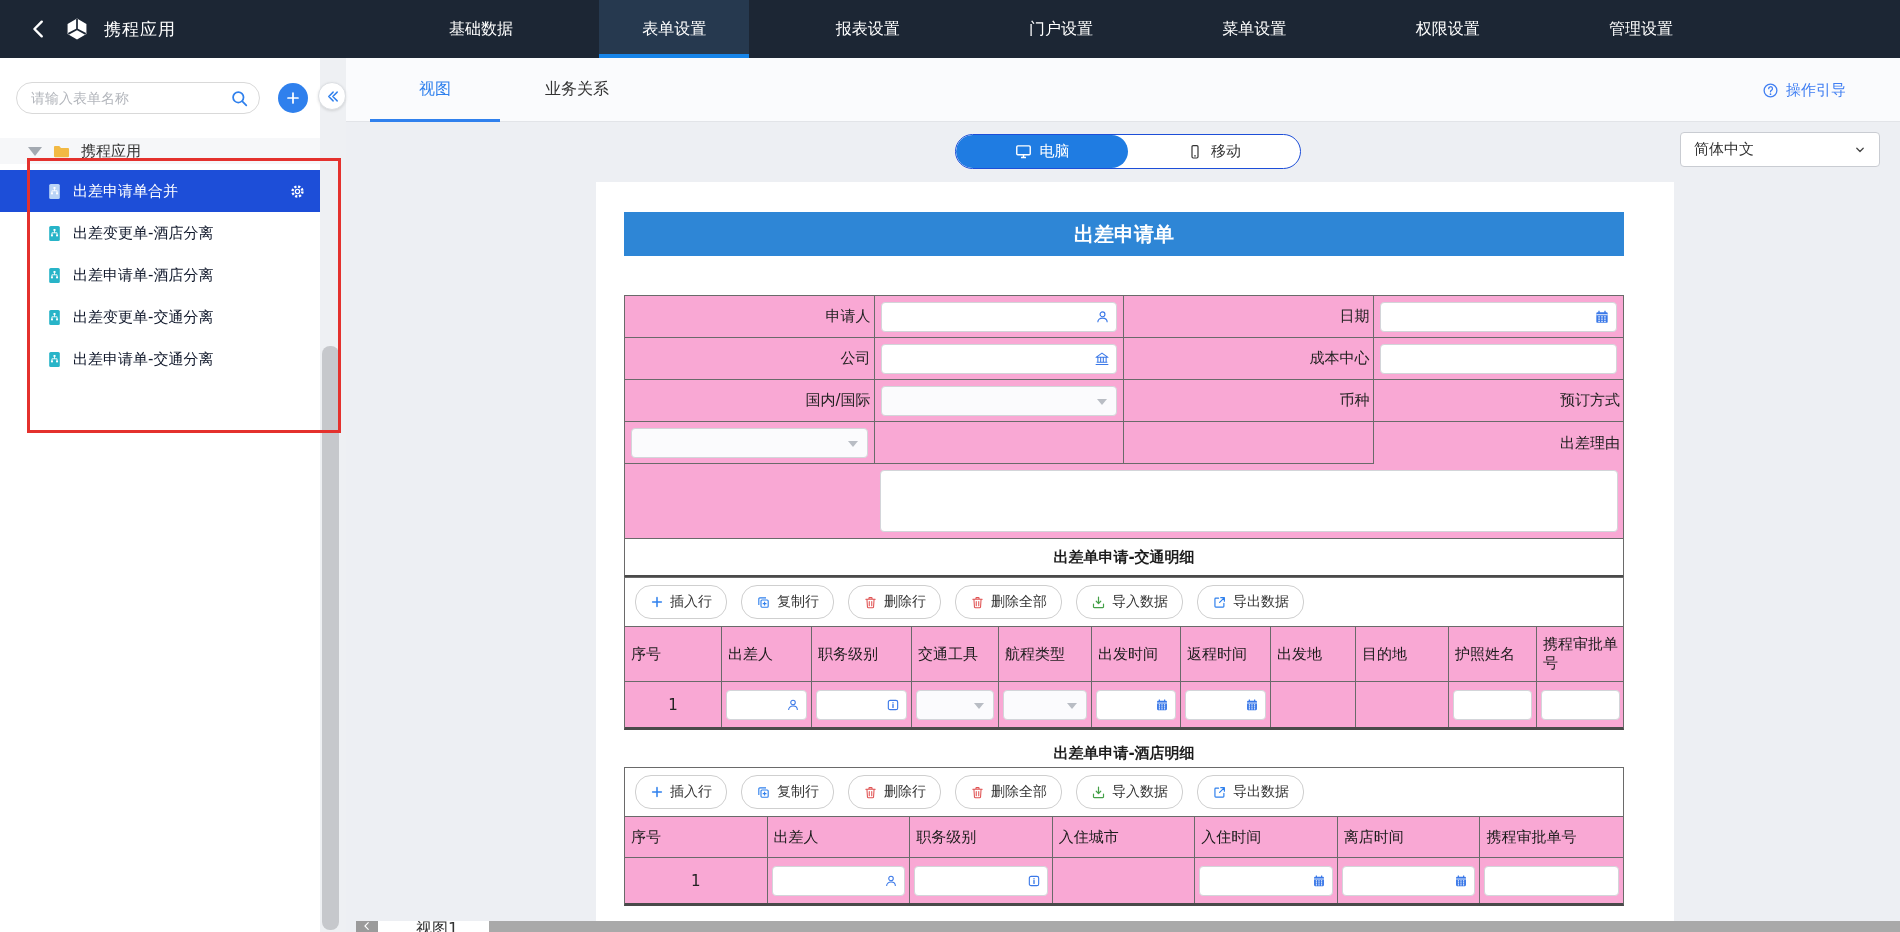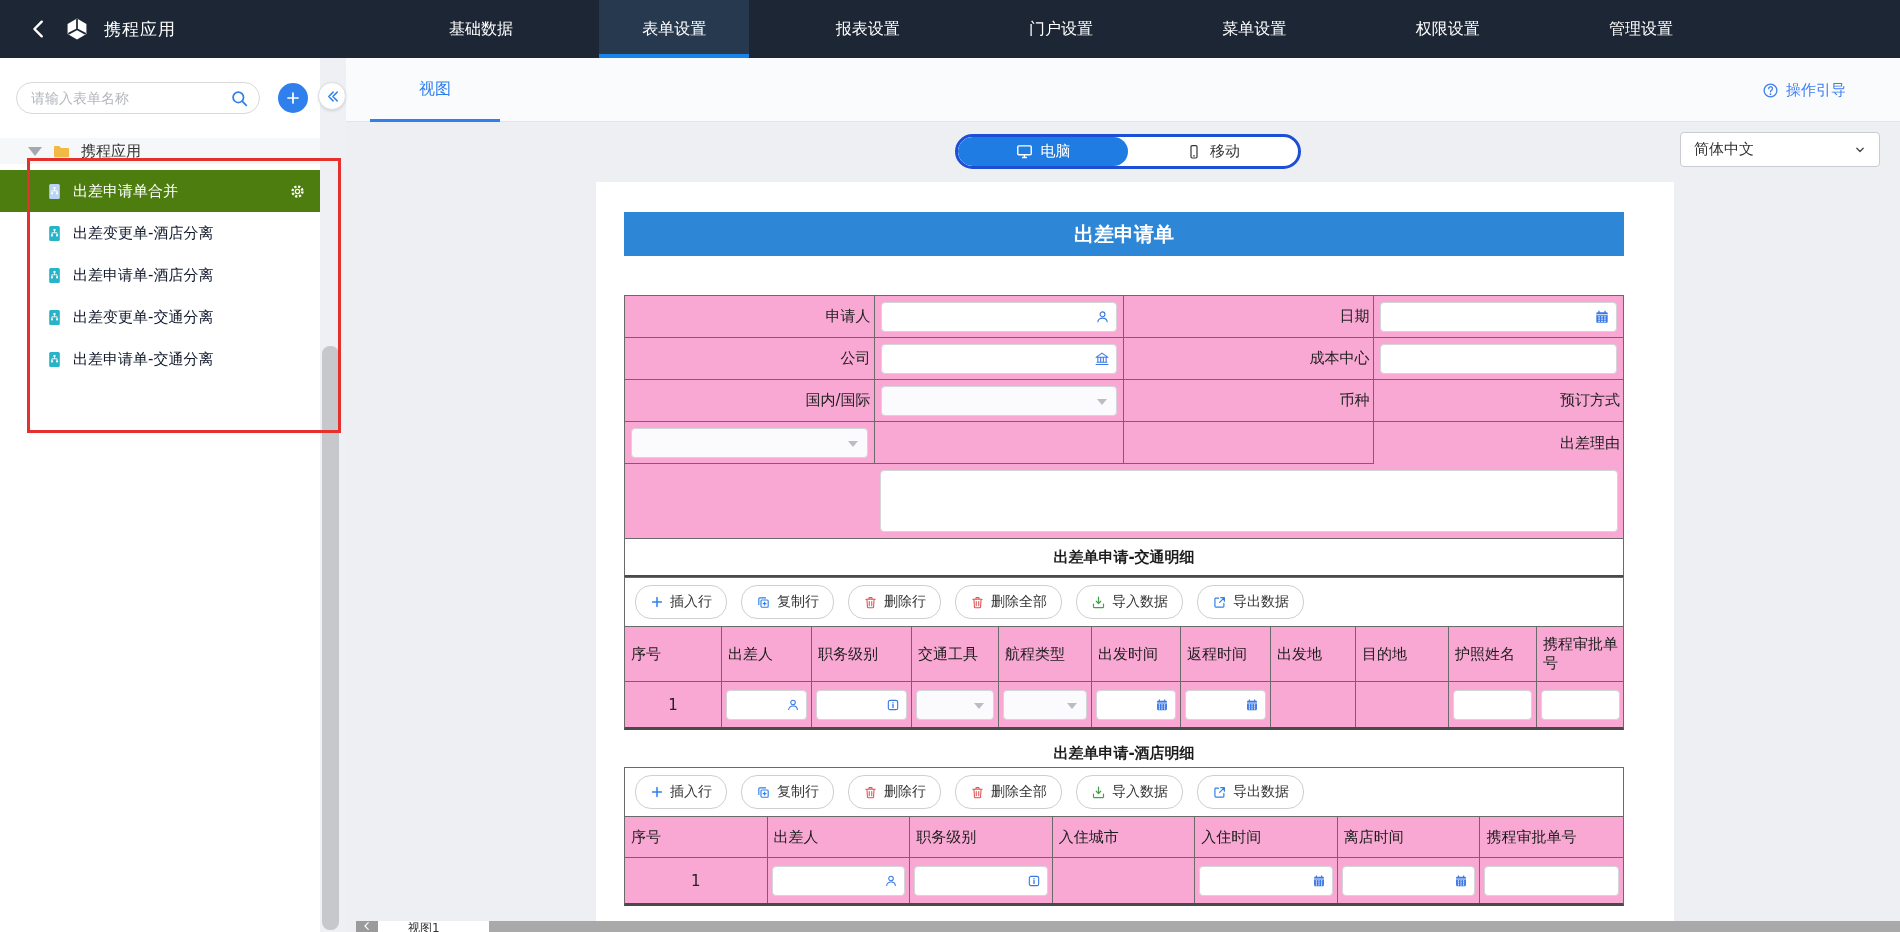--- a/index.html
+++ b/index.html
@@ -370,6 +370,7 @@
 
   <div class="main-tabs-row">
     <div class="mtab active" style="left:24px">视图</div>
+    <div class="mtab" style="left:166px">业务关系</div>
     <div class="guide-link">
       <span>
           <svg width="17" height="17">

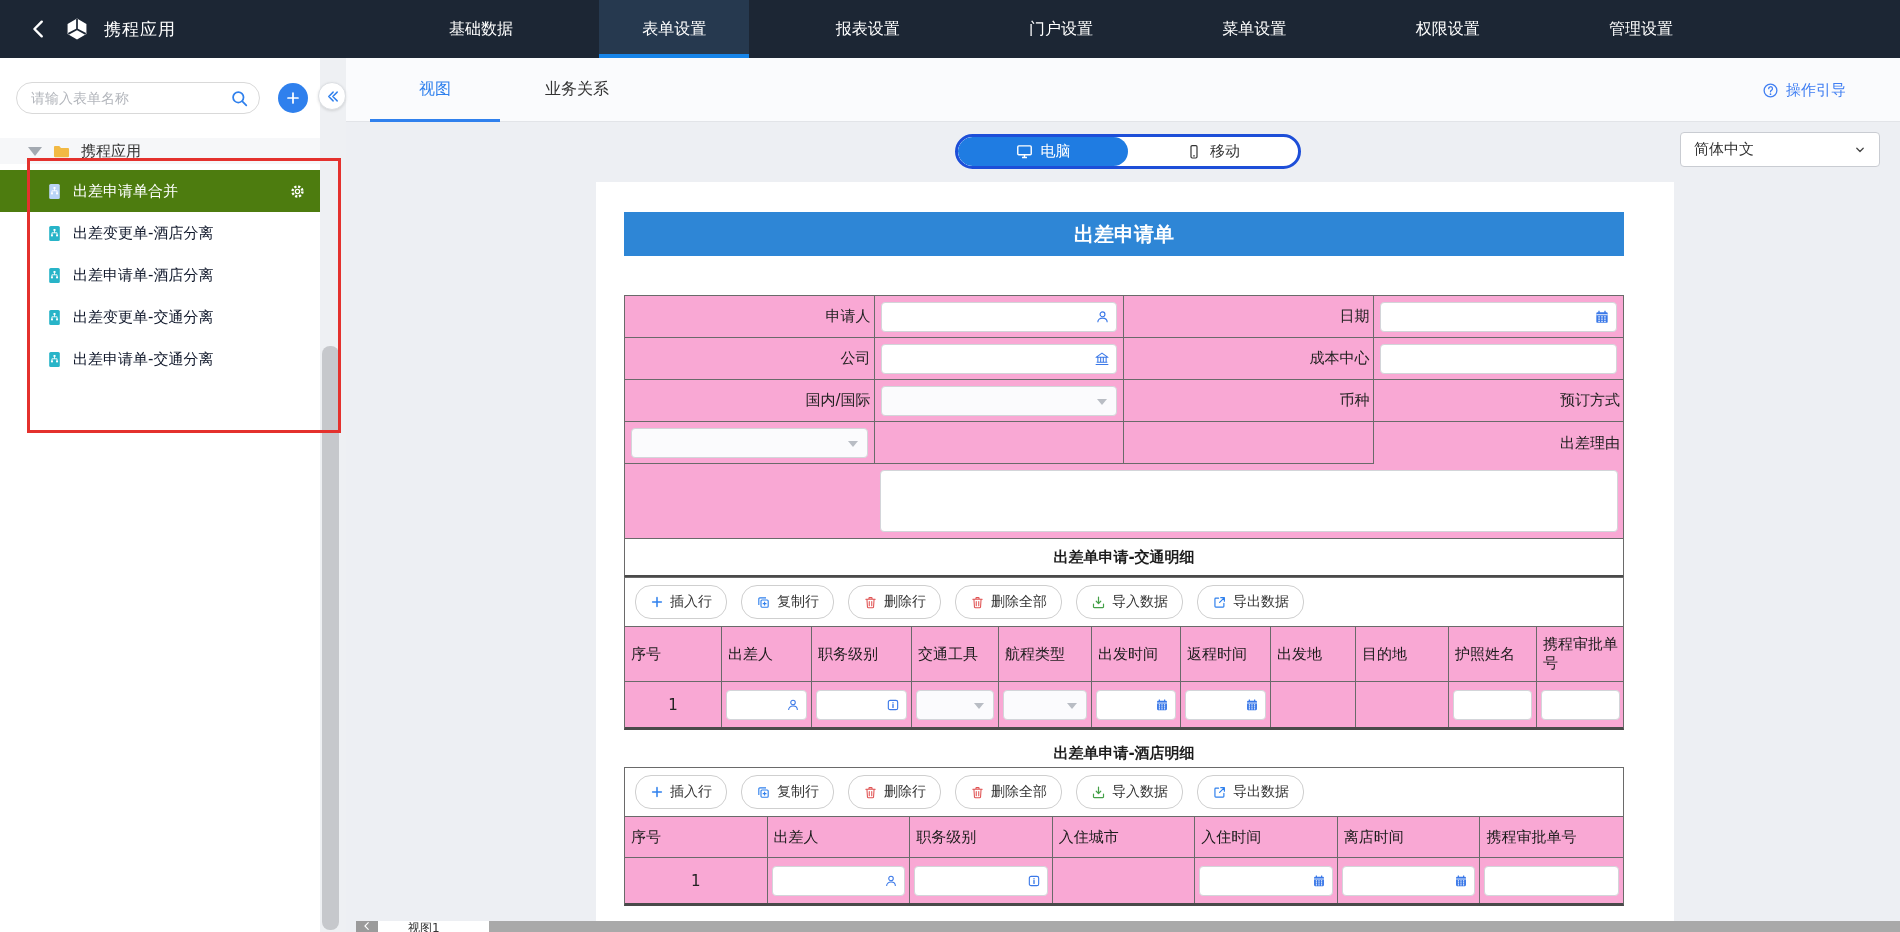--- a/index.html
+++ b/index.html
@@ -76,7 +76,7 @@
     background:#edeff3; }
 
   .device-toggle { position:absolute; left:609px; top:12px; width:346px; height:35px;
-    border:3px solid #1d4ed8; border-radius:18px; background:#fff; display:flex;
+    border:1px solid #1d4ed8; border-radius:18px; background:#fff; display:flex;
     overflow:hidden; }
   .seg { flex:1; display:flex; align-items:center; justify-content:center; gap:8px;
     font-size:15px; cursor:pointer; }

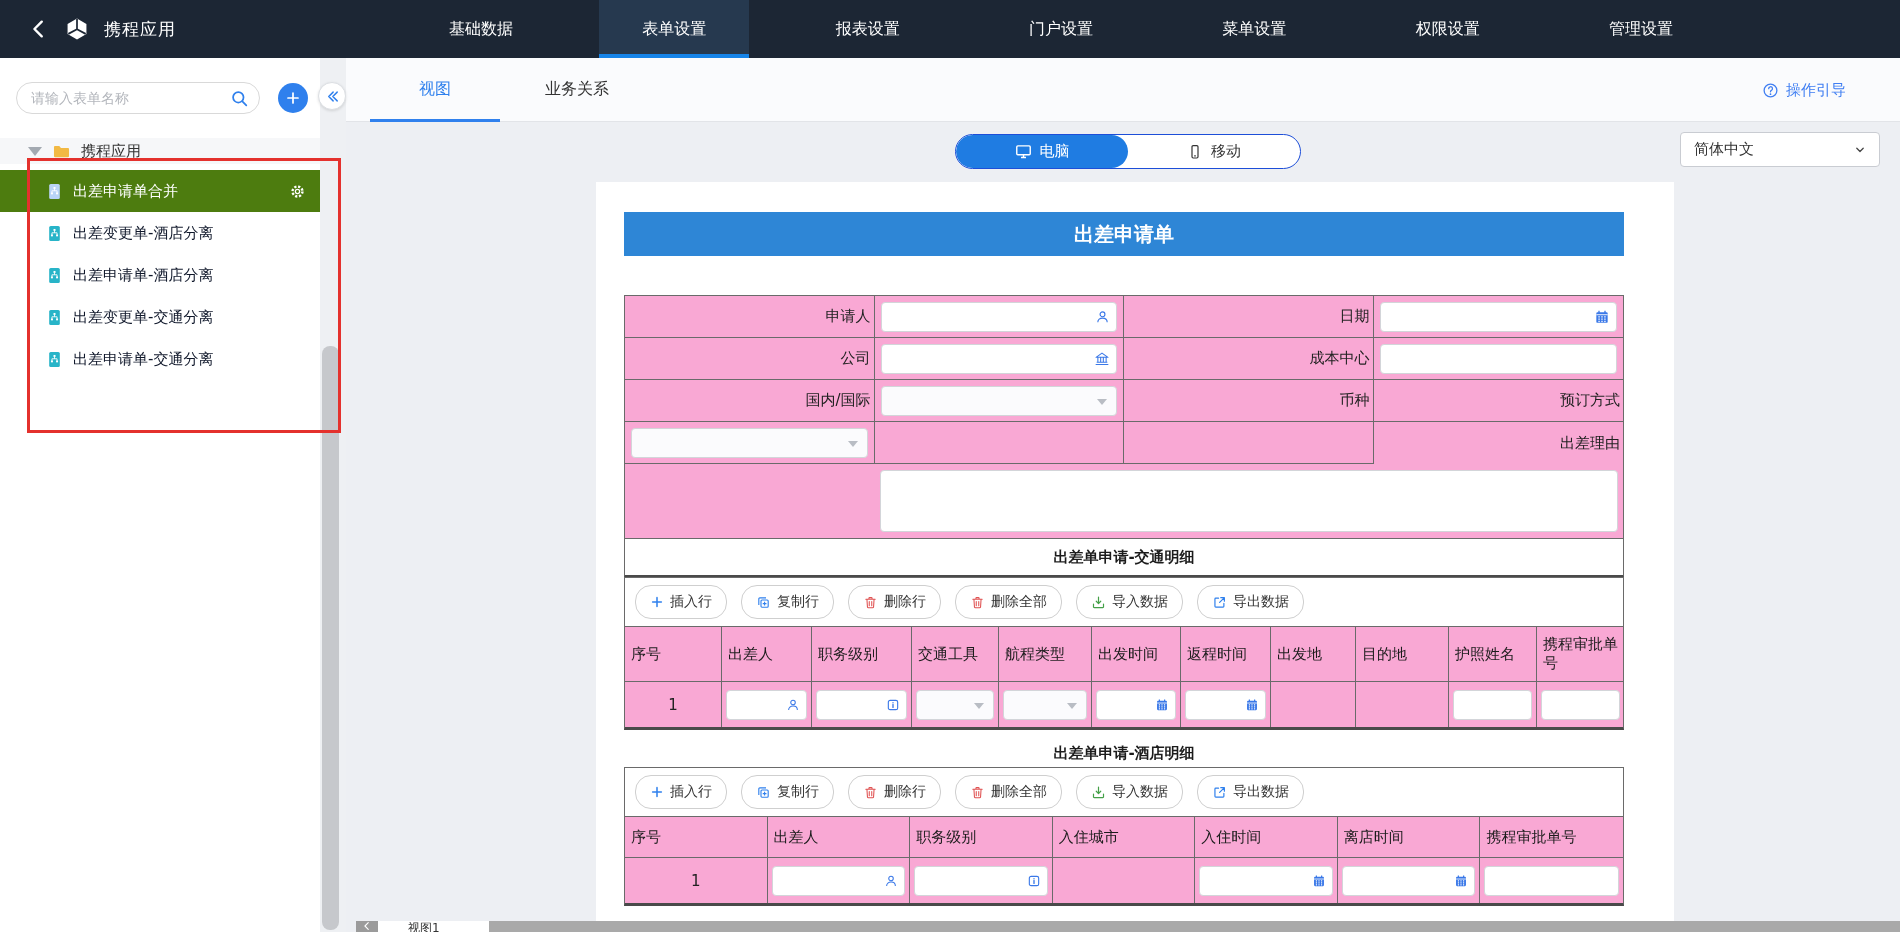--- a/index.html
+++ b/index.html
@@ -42,7 +42,7 @@
   .tree-item { position:relative; height:42px; display:flex; align-items:center; cursor:pointer; }
   .tree-item .doc-ic { margin-left:46px; display:flex; color:#28b4c8; }
   .tree-item .item-label { margin-left:10px; font-size:15px; color:#0f172a; white-space:nowrap; }
-  .tree-item.selected { background:#4d7c0f; }
+  .tree-item.selected { background:#1d4ed8; }
   .tree-item.selected .item-label { color:#fff; }
   .tree-item.selected .doc-ic { color:#b9d4f6; }
   .gear { position:absolute; right:14px; top:13px; color:#fff; display:flex; }

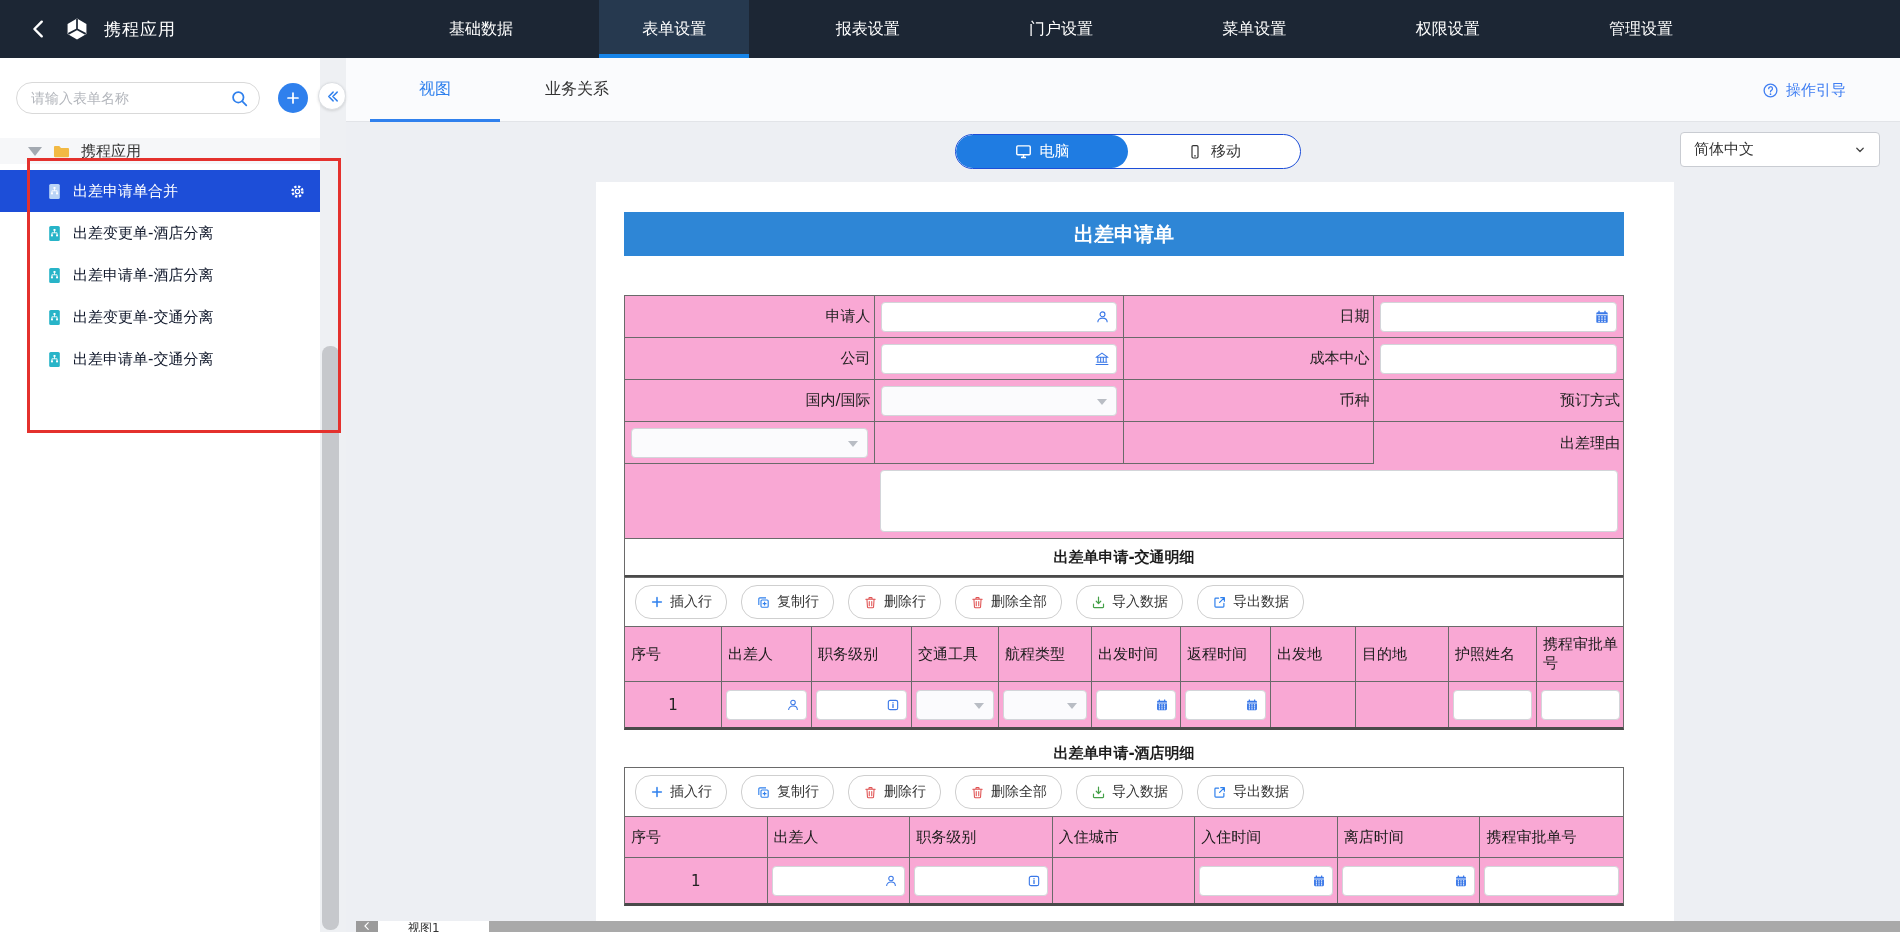--- a/index.html
+++ b/index.html
@@ -147,8 +147,8 @@
   .bb-spacer { width:10px; }
   .bb-btn { width:22px; background:#9b9b9b; color:#fff; display:flex;
     align-items:flex-start; justify-content:center; overflow:hidden; }
-  .bb-tab { width:111px; background:#fff; font-size:12px; color:#333; overflow:hidden;
-    padding-left:30px; line-height:15px; }
+  .bb-tab { width:111px; background:#fff; font-size:16px; color:#333; overflow:hidden;
+    padding-left:38px; line-height:15px; }
   .bb-track { flex:1; background:#a9a9a9; }
 
   svg { display:block; }

